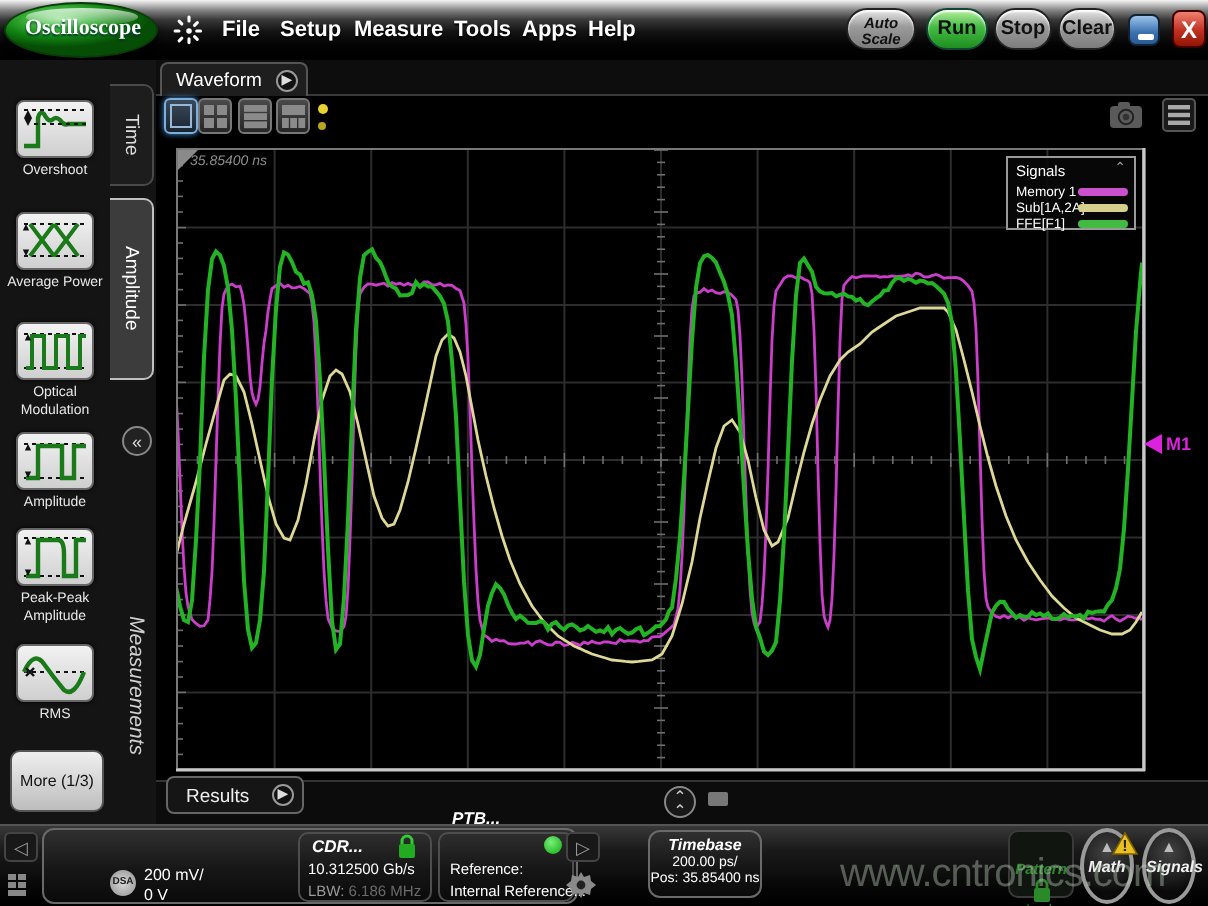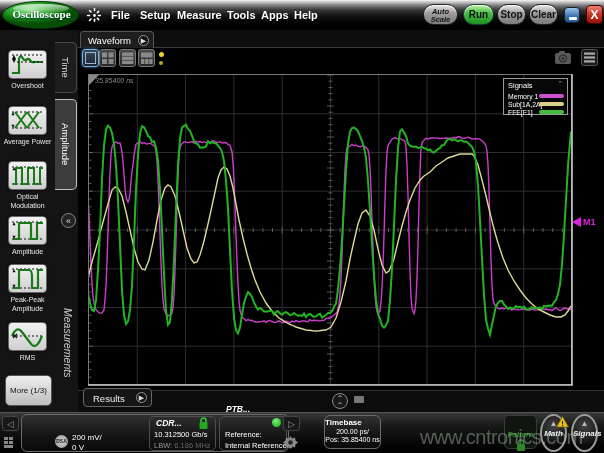--- a/index.html
+++ b/index.html
@@ -50,7 +50,7 @@
 
 #bottom{left:0;top:412px;width:604px;height:41px;background:linear-gradient(#383838,#1a1a1a 30%,#050505 80%,#000);border-top:1px solid #555}
 .bpanel{top:3px;height:36px;border-radius:6px;border:1px solid #6a6a6a;background:linear-gradient(#303030,#161616 55%,#0a0a0a);color:#fff}
-.bpanel .ttl{display:block;text-align:left;font-weight:bold;font-size:8px;margin-top:2px}
+.bpanel .ttl{display:block;text-align:center;font-weight:bold;font-style:italic;font-size:8px;margin-top:2px}
 .bpanel .ln{display:block;text-align:center;font-size:7px;margin-top:1px;white-space:nowrap}
 .gray{color:#7e7e7e}
 .bi{font-size:8.5px;font-weight:bold;font-style:italic;color:#fff}

